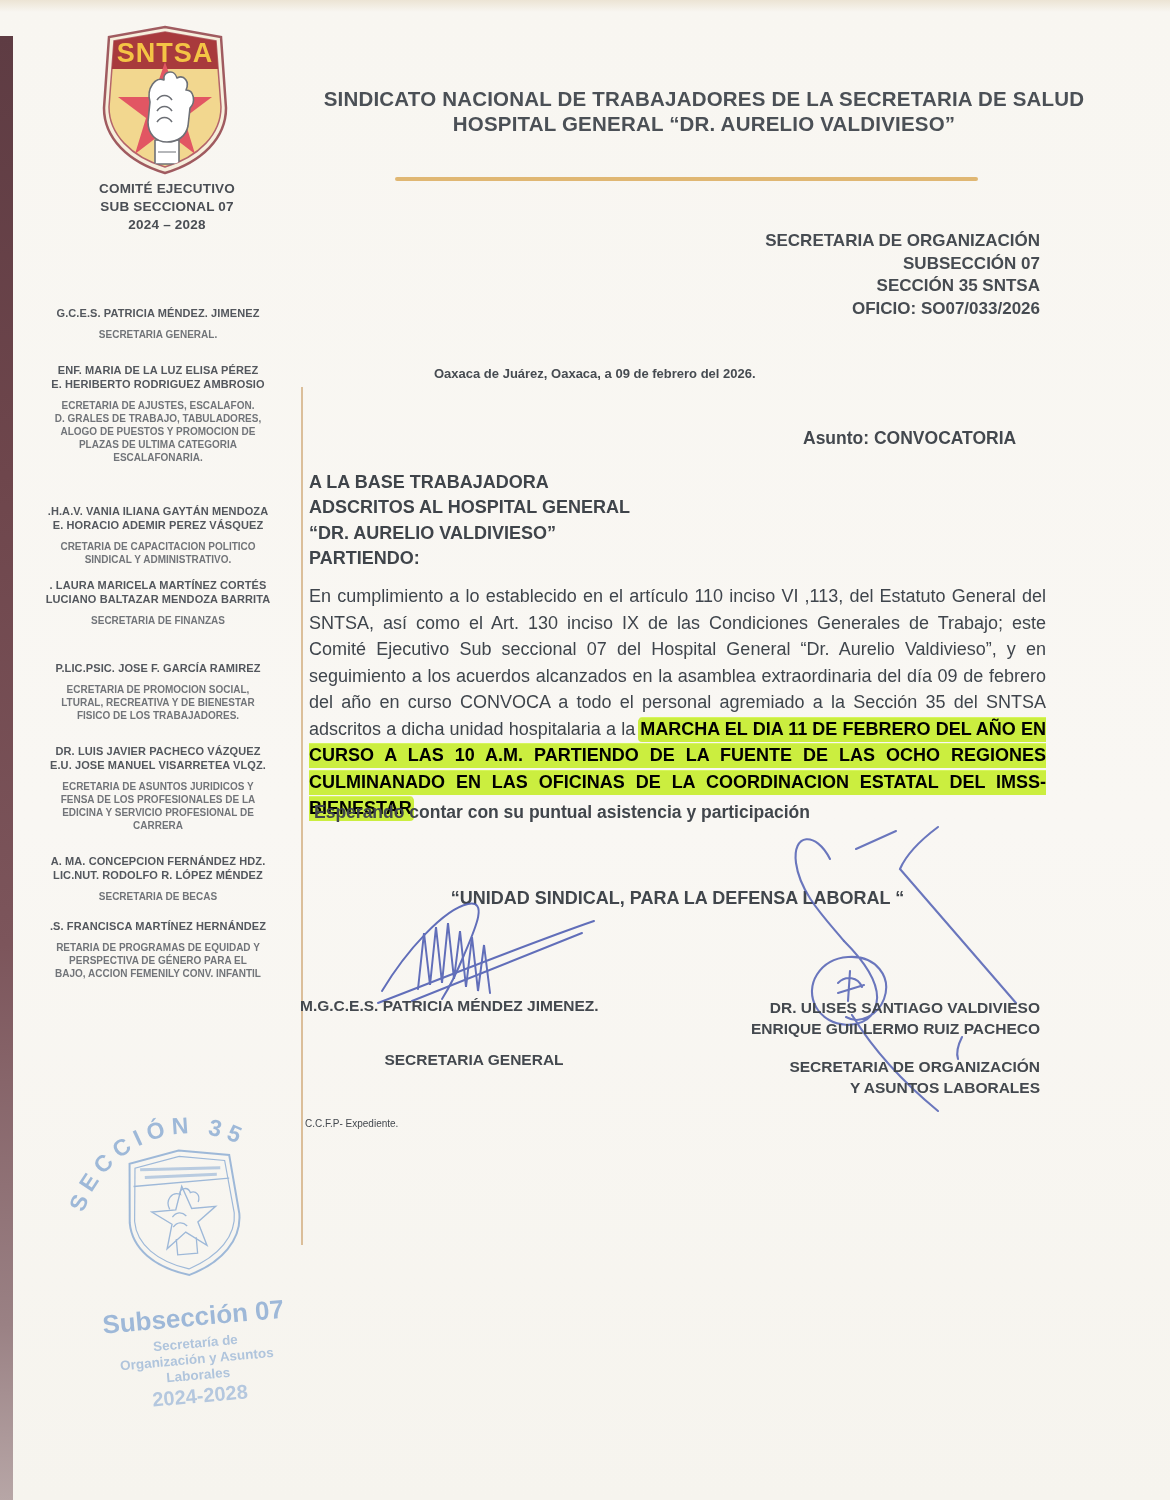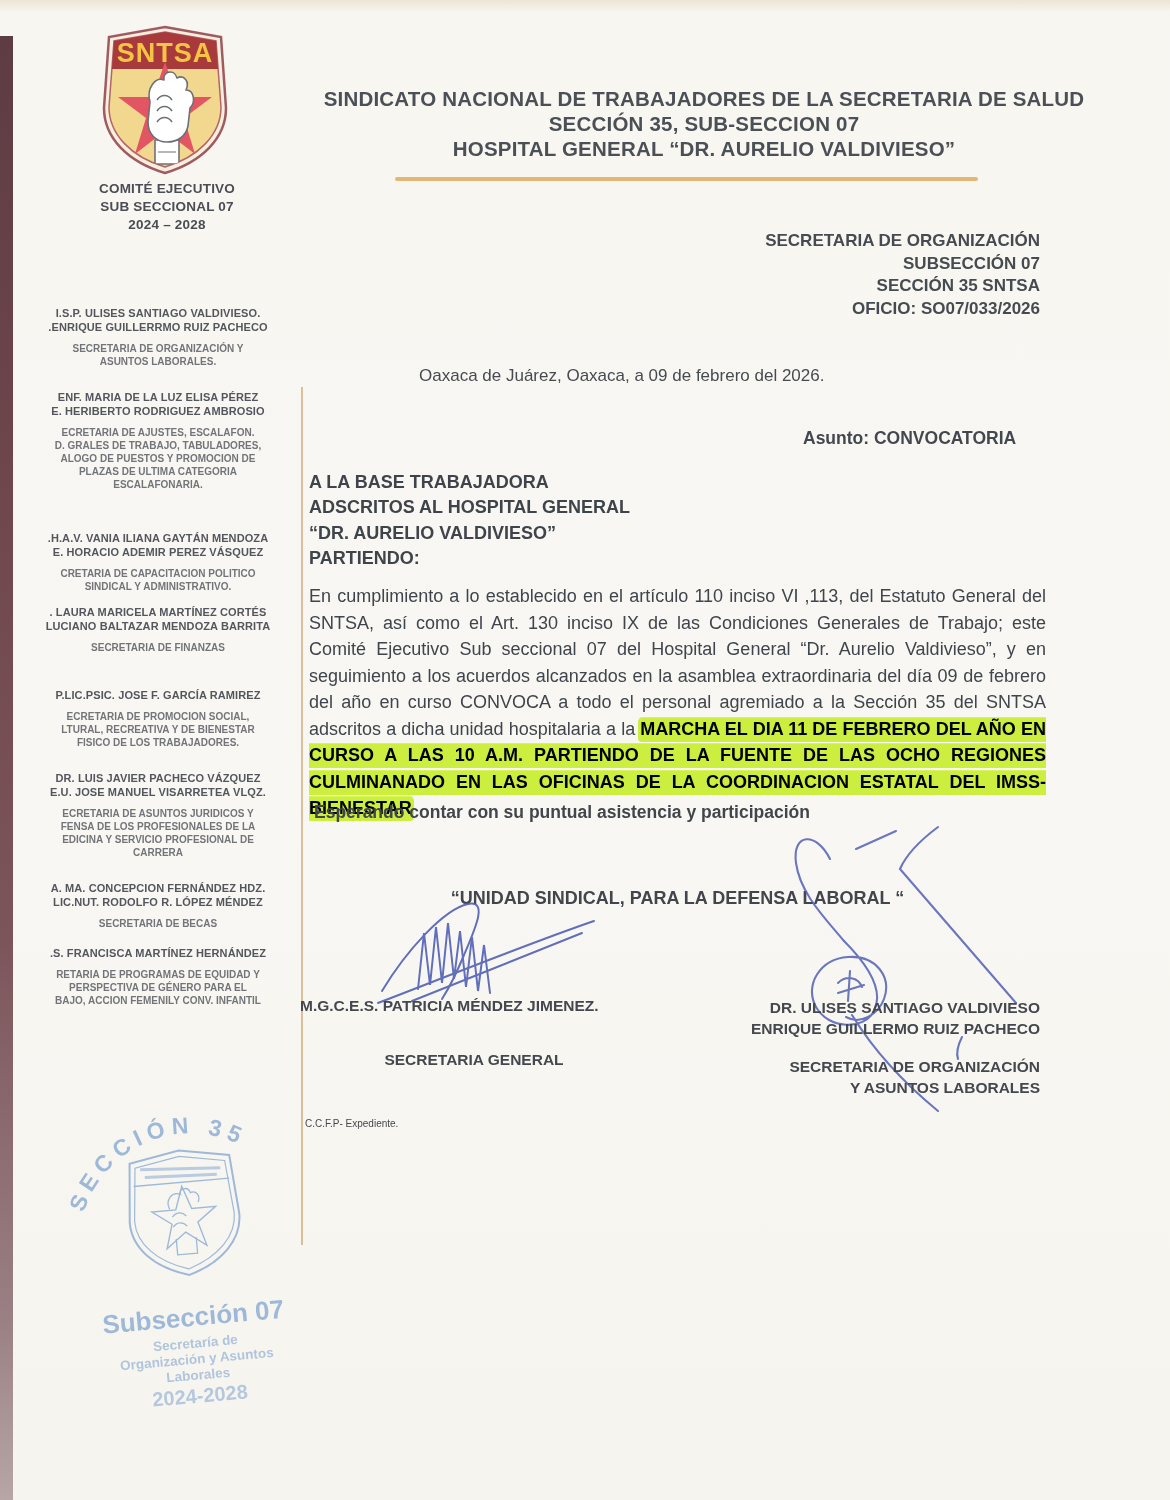--- a/index.html
+++ b/index.html
@@ -99,7 +99,6 @@
 
   <div class="abs header-title">
       <div>SINDICATO NACIONAL DE TRABAJADORES DE LA SECRETARIA DE SALUD</div>
-      <div>SECCIÓN 35, SUB-SECCION 07</div>
       <div>HOSPITAL GENERAL “DR. AURELIO VALDIVIESO”</div>
     </div>
   <div class="abs header-rule"></div>

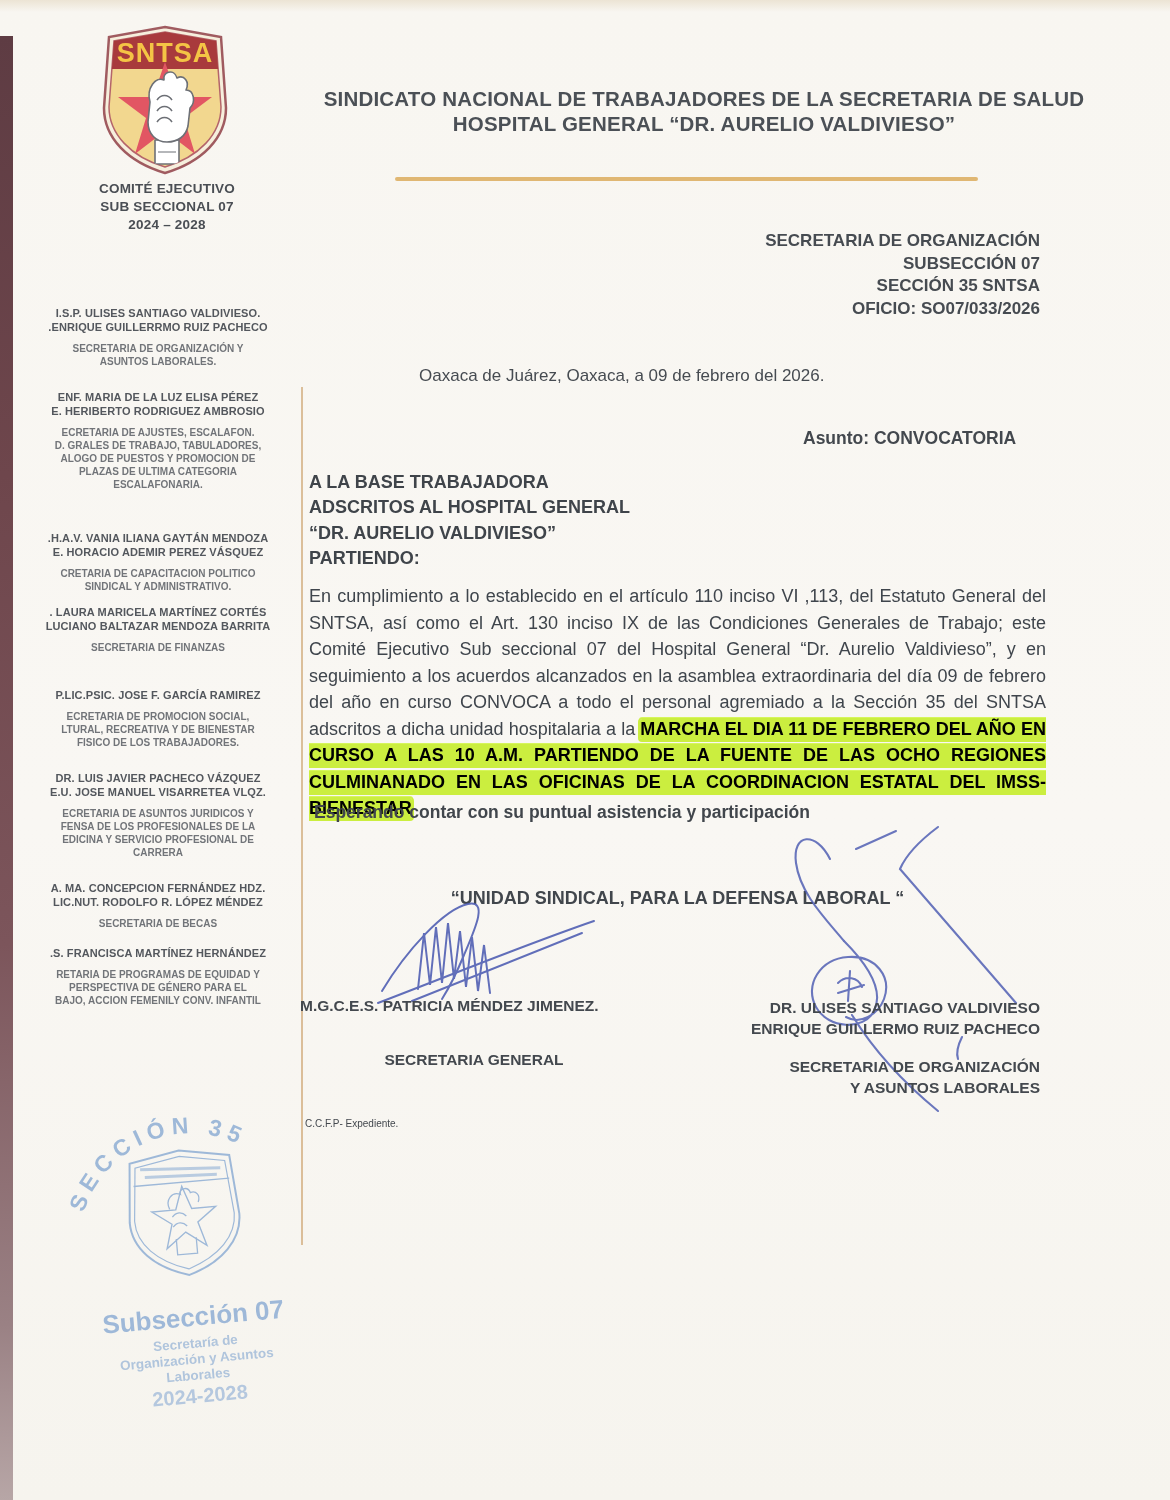--- a/index.html
+++ b/index.html
@@ -116,6 +116,14 @@
   <div class="abs divider-v"></div>
 
   <div class="abs sidebar">
+      <div class="sb-entry">
+        <div class="sb-names">
+          <div>G.C.E.S. PATRICIA MÉNDEZ. JIMENEZ</div>
+        </div>
+        <div class="sb-title">
+          <div>SECRETARIA GENERAL.</div>
+        </div>
+      </div>
       <div class="sb-entry">
         <div class="sb-names">
           <div>I.S.P. ULISES SANTIAGO VALDIVIESO.</div>

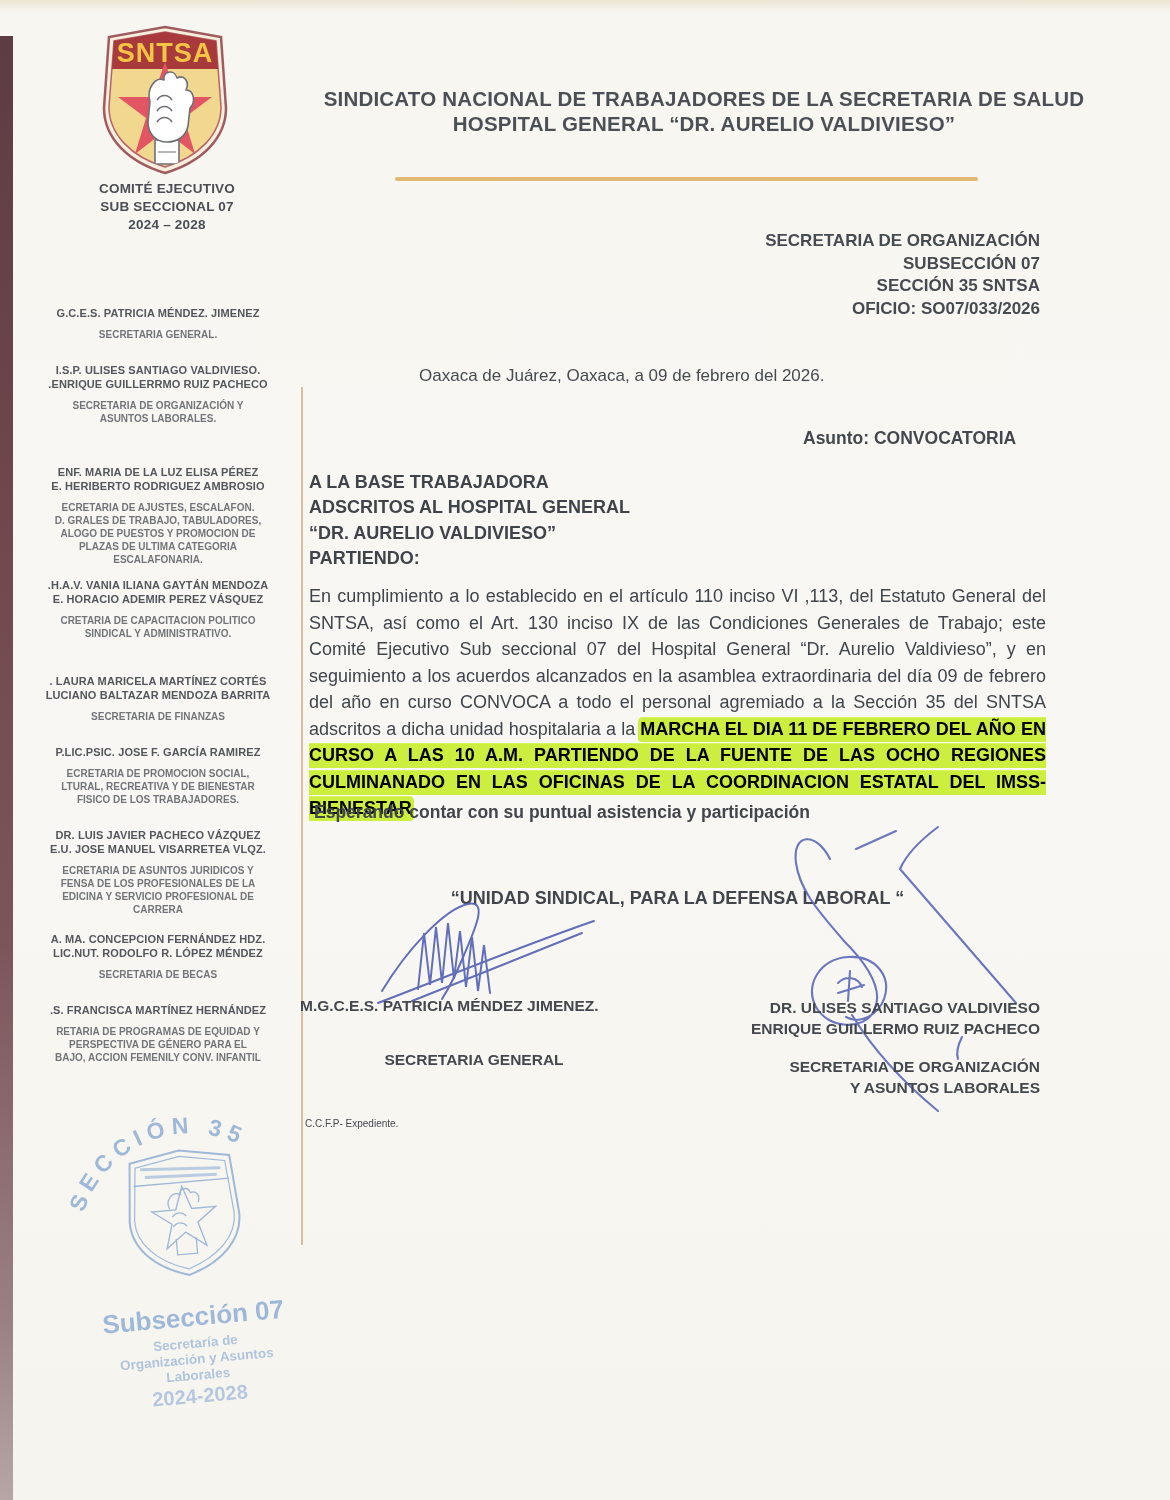--- a/index.html
+++ b/index.html
@@ -122,16 +122,6 @@
         </div>
         <div class="sb-title">
           <div>SECRETARIA GENERAL.</div>
-        </div>
-      </div>
-      <div class="sb-entry">
-        <div class="sb-names">
-          <div>I.S.P. ULISES SANTIAGO VALDIVIESO.</div>
-          <div>.ENRIQUE GUILLERRMO RUIZ PACHECO</div>
-        </div>
-        <div class="sb-title">
-          <div>SECRETARIA DE ORGANIZACIÓN Y</div>
-          <div>ASUNTOS LABORALES.</div>
         </div>
       </div>
       <div class="sb-entry">

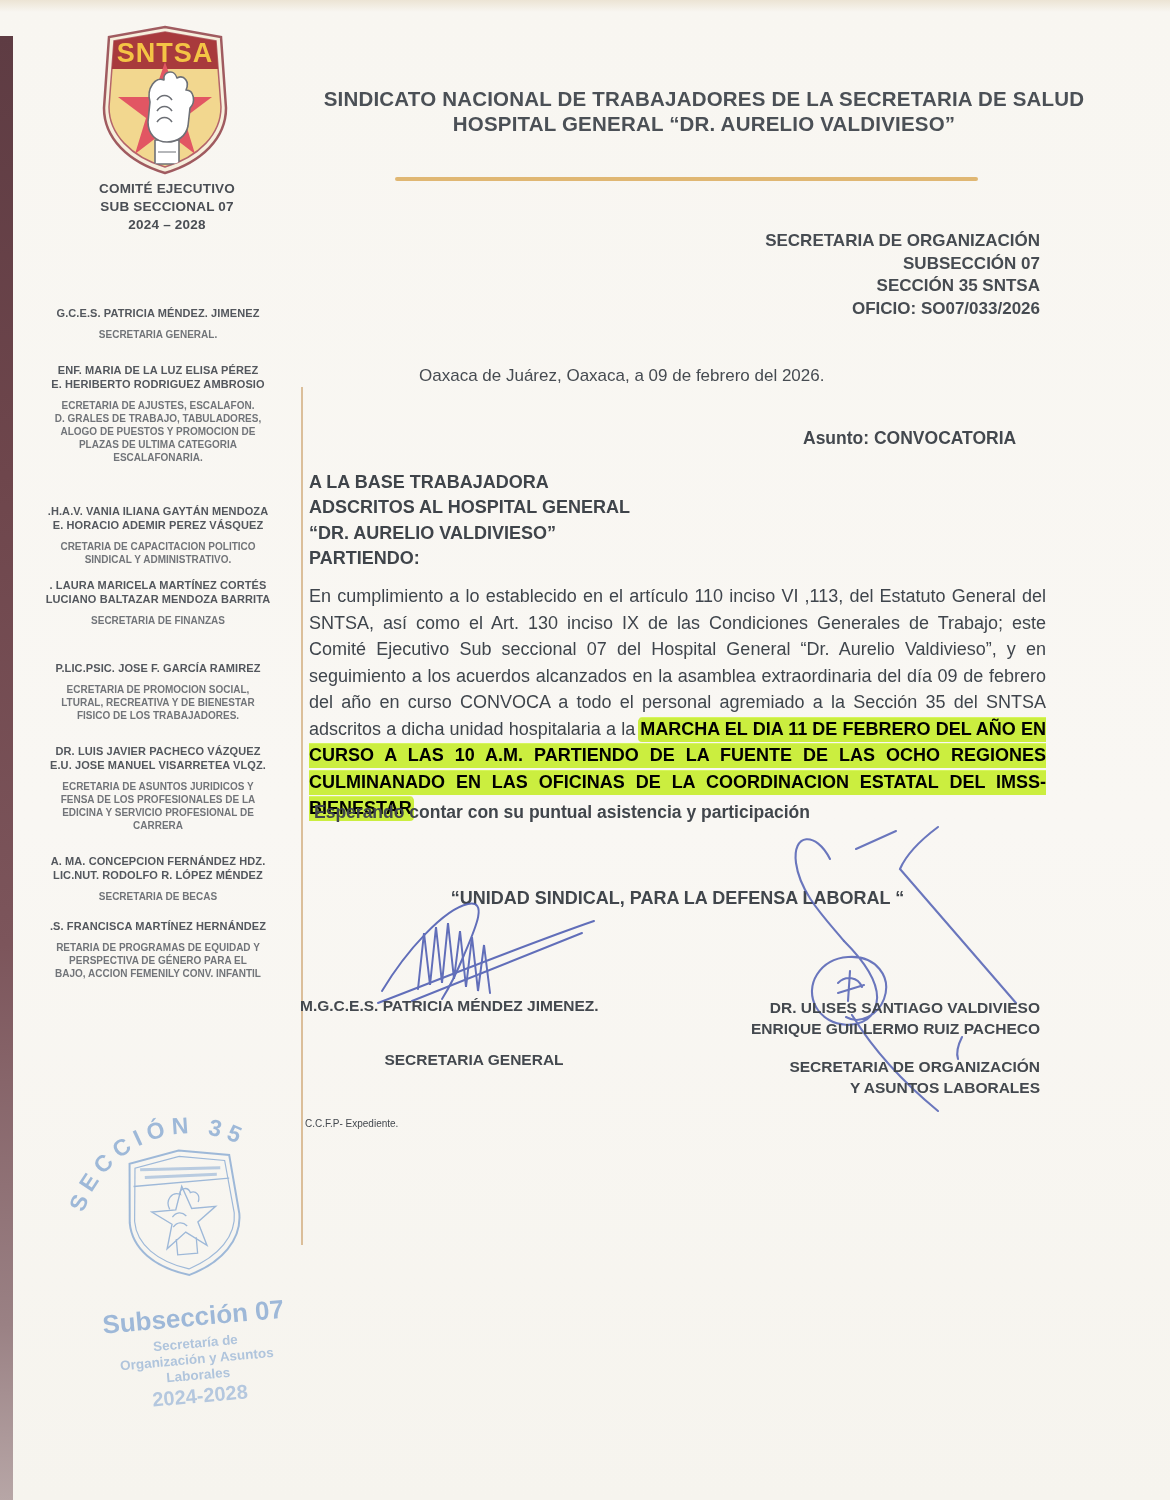--- a/index.html
+++ b/index.html
@@ -27,7 +27,7 @@
   
   .office-block{left:620px;top:230px;width:420px;text-align:right;font-weight:bold;
     font-size:17px;line-height:22.5px;color:#464b51;}
-  .dateline{left:419px;top:366px;font-weight:normal;font-size:17px;color:#464b51;}
+  .dateline{left:434px;top:366px;font-weight:bold;font-size:13px;color:#464b51;}
   .subject{left:803px;top:428px;font-weight:bold;font-size:17.5px;color:#43484e;}
   
   .divider-v{left:301px;top:387px;width:2px;height:858px;background:#d3b083;opacity:.8;}

